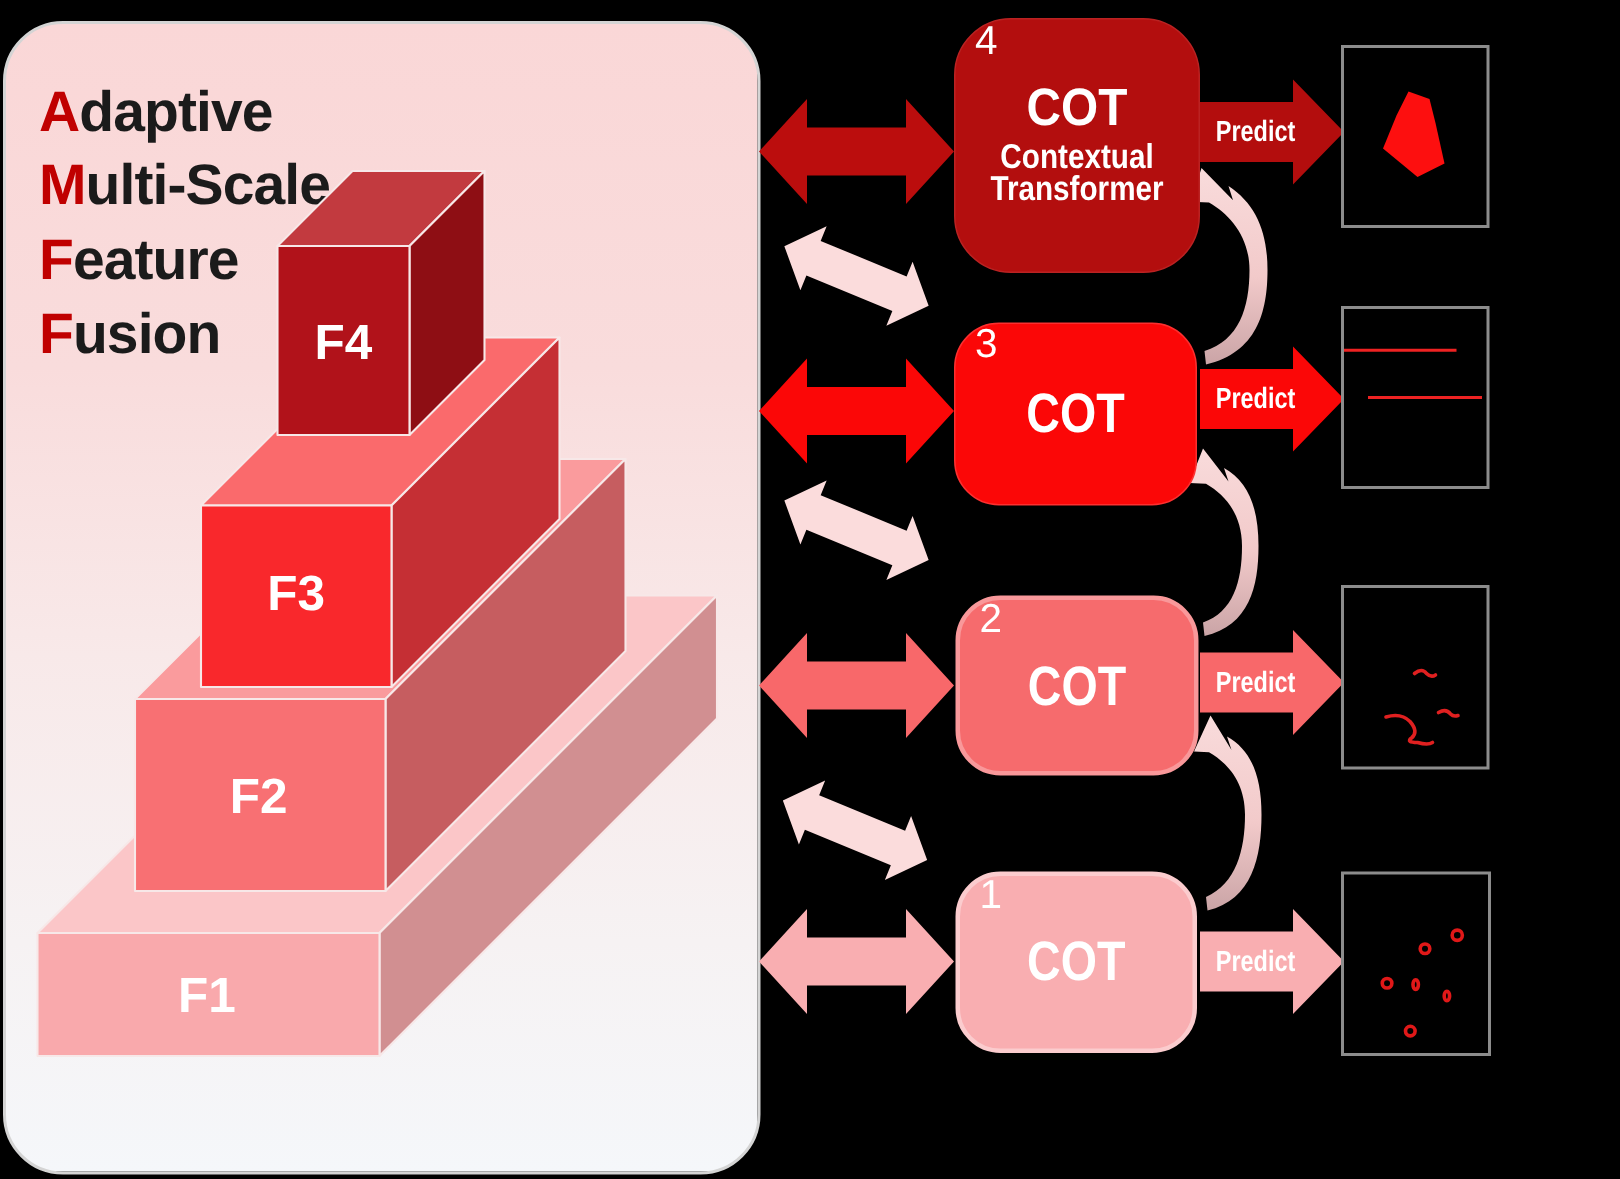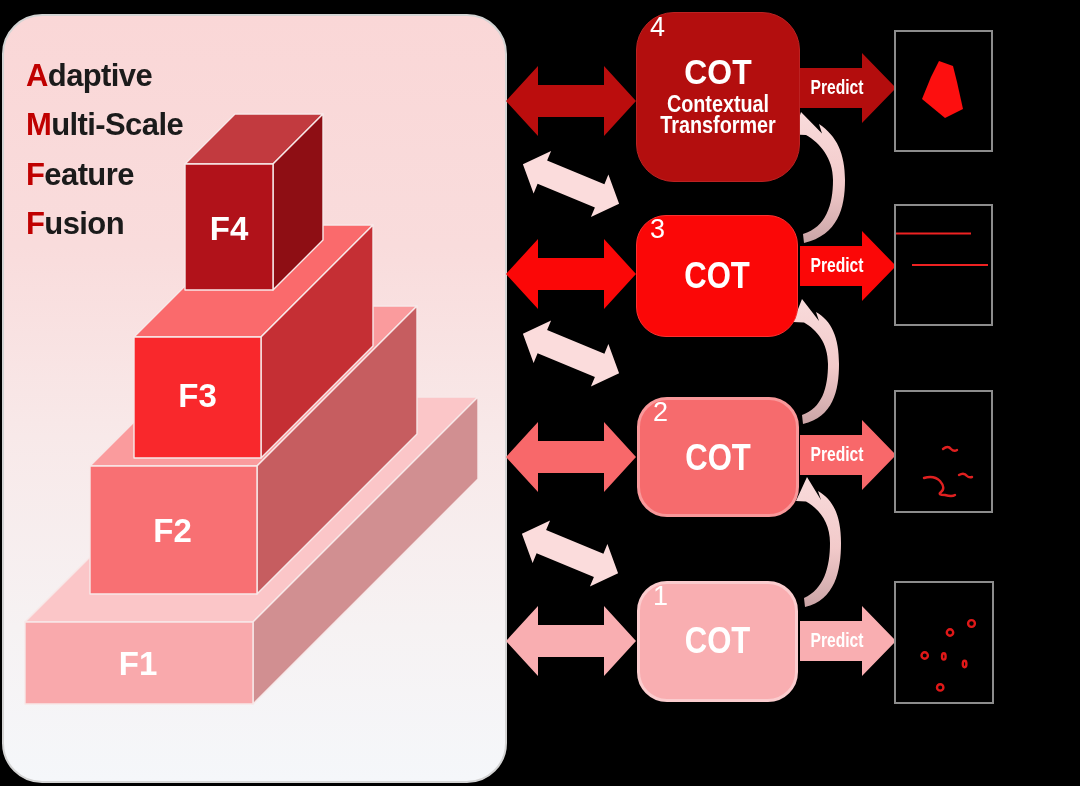--- a/index.html
+++ b/index.html
@@ -7,7 +7,7 @@
 *{box-sizing:border-box}
 #panel{position:absolute;left:2px;top:14px;width:505px;height:769px;border-radius:40px;border:2px solid #d4d4d4;
 background:linear-gradient(180deg,#fad7d7 0%,#f9dcdc 30%,#f8e9e9 55%,#f6f2f3 80%,#f5f7fa 100%);}
-#title{position:absolute;left:26px;top:51px;font-size:31px;font-weight:bold;color:#1b1b1b;line-height:49.4px;letter-spacing:-0.6px;}
+#title{position:absolute;left:26px;top:51px;font-size:38px;font-weight:bold;color:#1b1b1b;line-height:49.4px;letter-spacing:-0.6px;}
 #title .r{color:#c00000;}
 svg{position:absolute;left:0;top:0;}
 .cot{position:absolute;color:#fff;}

